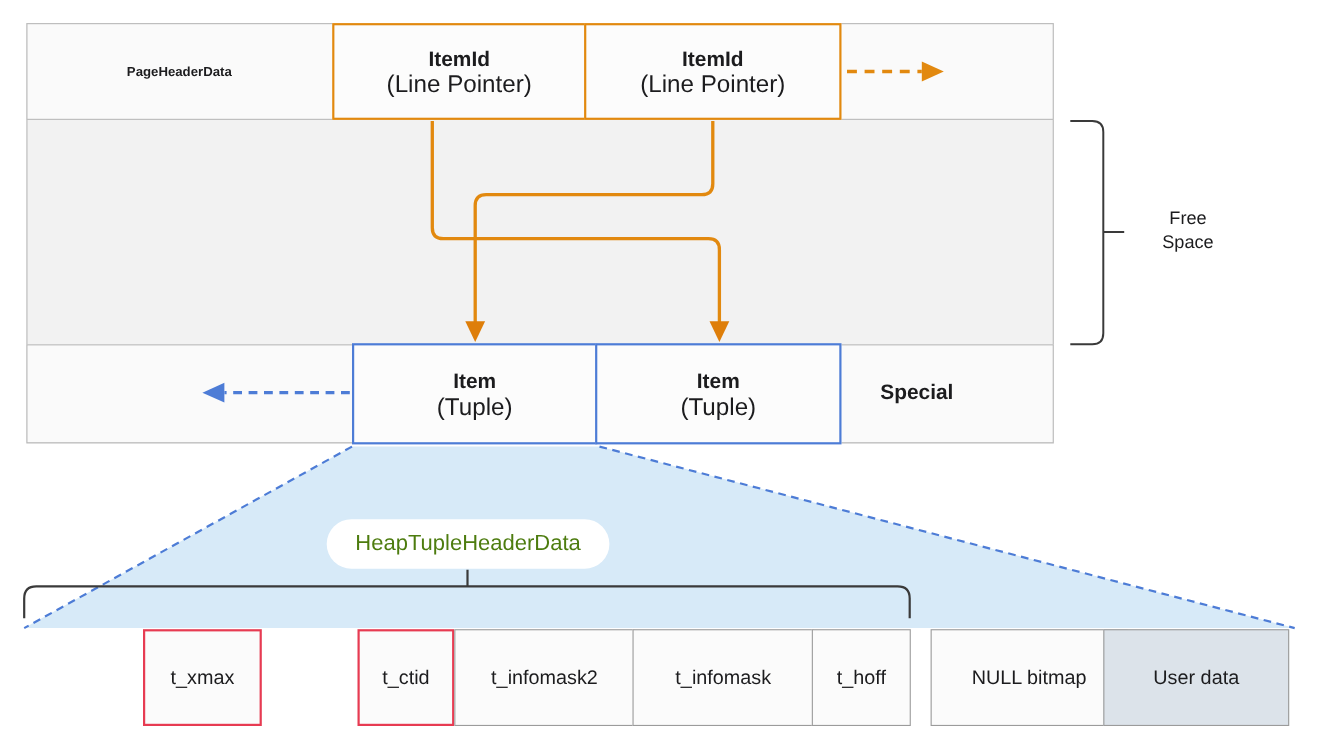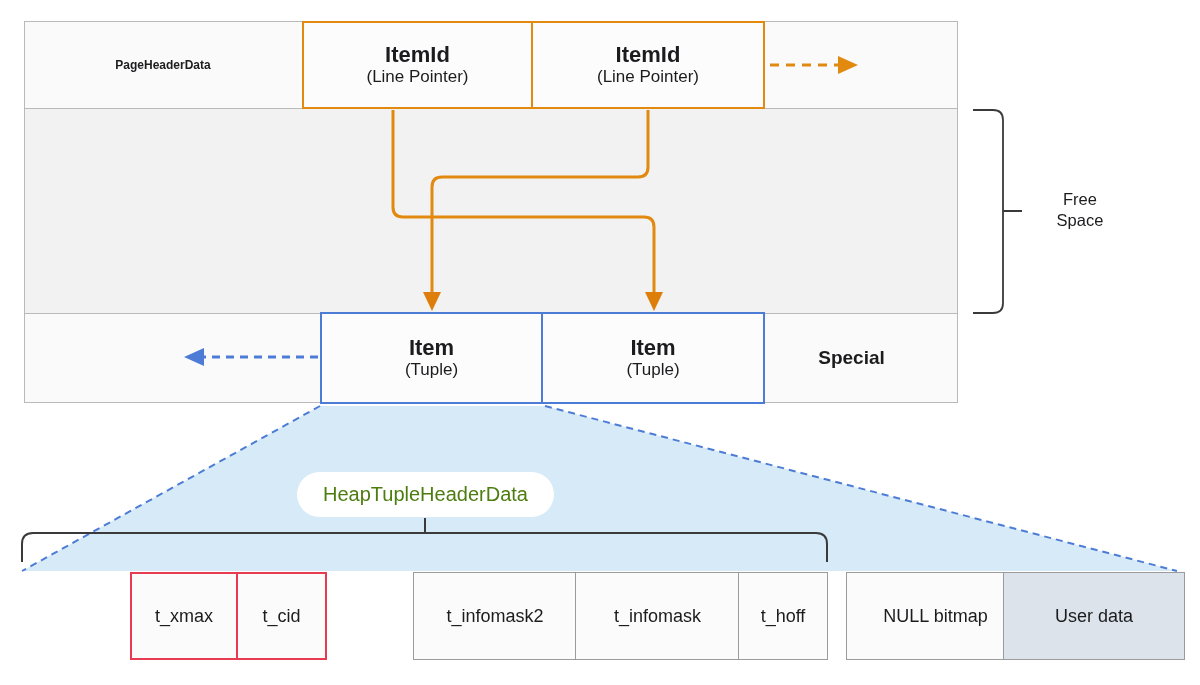--- a/index.html
+++ b/index.html
@@ -13,7 +13,7 @@
   .bottom-strip{left:24px;top:313px;width:934px;height:90px;background:#fafafa;border:1px solid #b9b9b9;border-bottom:1px solid #b9b9b9;}
   .page-header-label{left:24px;top:21px;width:278px;height:88px;display:flex;align-items:center;justify-content:center;font-size:12px;font-weight:700;}
   .cell{display:flex;flex-direction:column;align-items:center;justify-content:center;background:#fcfcfc;text-align:center;}
-  .cell .t{font-size:22px;font-weight:700;line-height:23px;}
+  .cell .t{font-size:19px;font-weight:700;line-height:23px;}
   .cell .s{font-size:17px;font-weight:400;line-height:21px;}
   .itemid-1{left:302px;top:21px;width:231px;height:88px;border:2px solid #E2890F;}
   .itemid-2{left:531px;top:21px;width:234px;height:88px;border:2px solid #E2890F;}

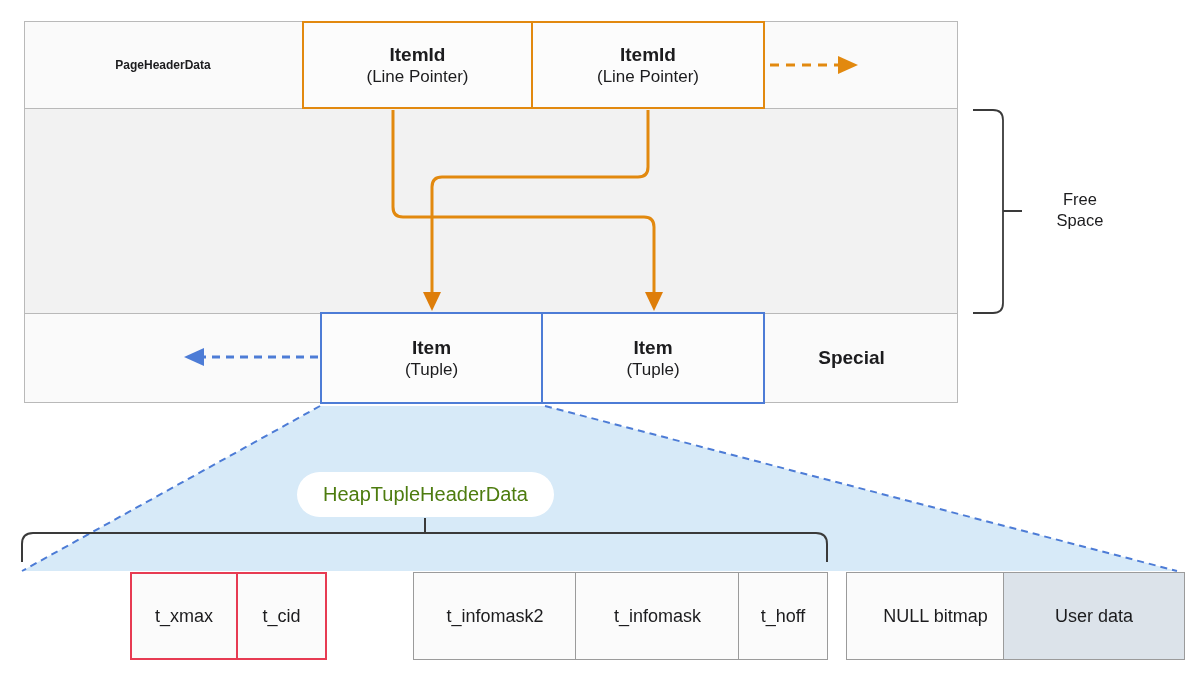--- a/index.html
+++ b/index.html
@@ -14,7 +14,7 @@
   .page-header-label{left:24px;top:21px;width:278px;height:88px;display:flex;align-items:center;justify-content:center;font-size:12px;font-weight:700;}
   .cell{display:flex;flex-direction:column;align-items:center;justify-content:center;background:#fcfcfc;text-align:center;}
   .cell .t{font-size:19px;font-weight:700;line-height:23px;}
-  .cell .s{font-size:17px;font-weight:400;line-height:21px;}
+  .cell .s{font-size:22px;font-weight:400;line-height:21px;}
   .itemid-1{left:302px;top:21px;width:231px;height:88px;border:2px solid #E2890F;}
   .itemid-2{left:531px;top:21px;width:234px;height:88px;border:2px solid #E2890F;}
   .item-1{left:320px;top:312px;width:223px;height:92px;border:2px solid #4D7CD6;}

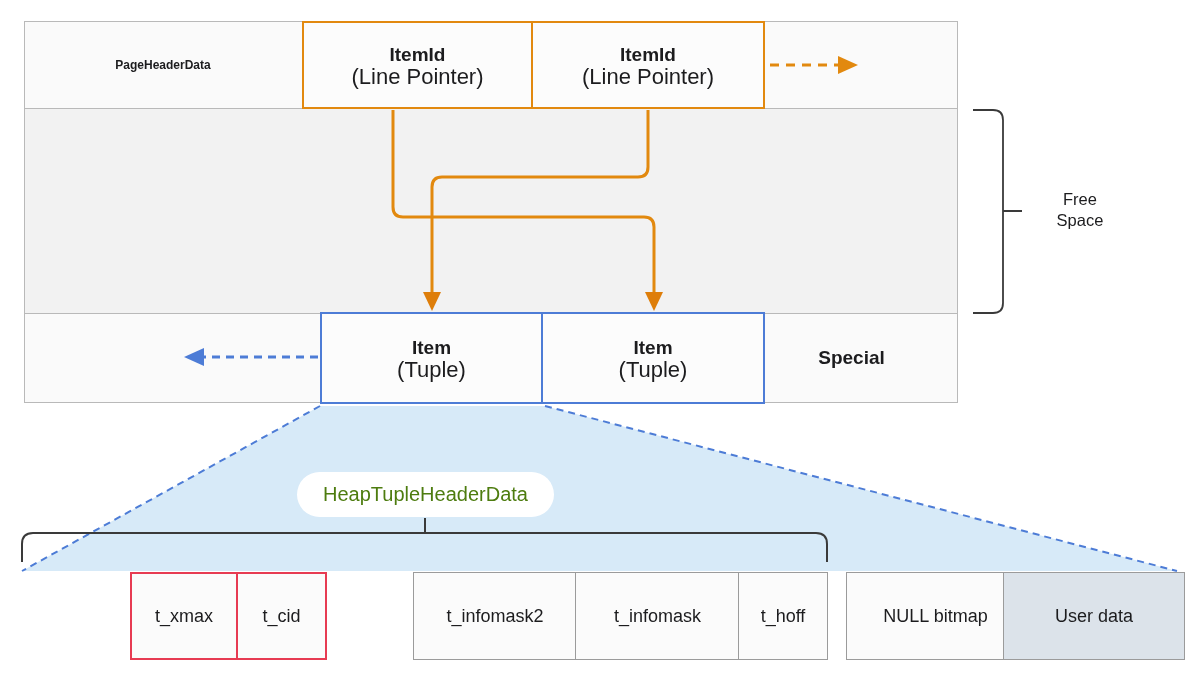--- a/index.html
+++ b/index.html
@@ -19,7 +19,7 @@
   .itemid-2{left:531px;top:21px;width:234px;height:88px;border:2px solid #E2890F;}
   .item-1{left:320px;top:312px;width:223px;height:92px;border:2px solid #4D7CD6;}
   .item-2{left:541px;top:312px;width:224px;height:92px;border:2px solid #4D7CD6;}
-  .special{left:756px;top:314px;width:191px;height:88px;display:flex;align-items:center;justify-content:center;font-size:19px;font-weight:700;}
+  .special{left:738px;top:314px;width:191px;height:88px;display:flex;align-items:center;justify-content:center;font-size:19px;font-weight:700;}
   .free-space{left:1026px;top:189px;width:60px;text-align:center;font-size:16.5px;line-height:21px;font-weight:400;margin-left:24px;}
 
   

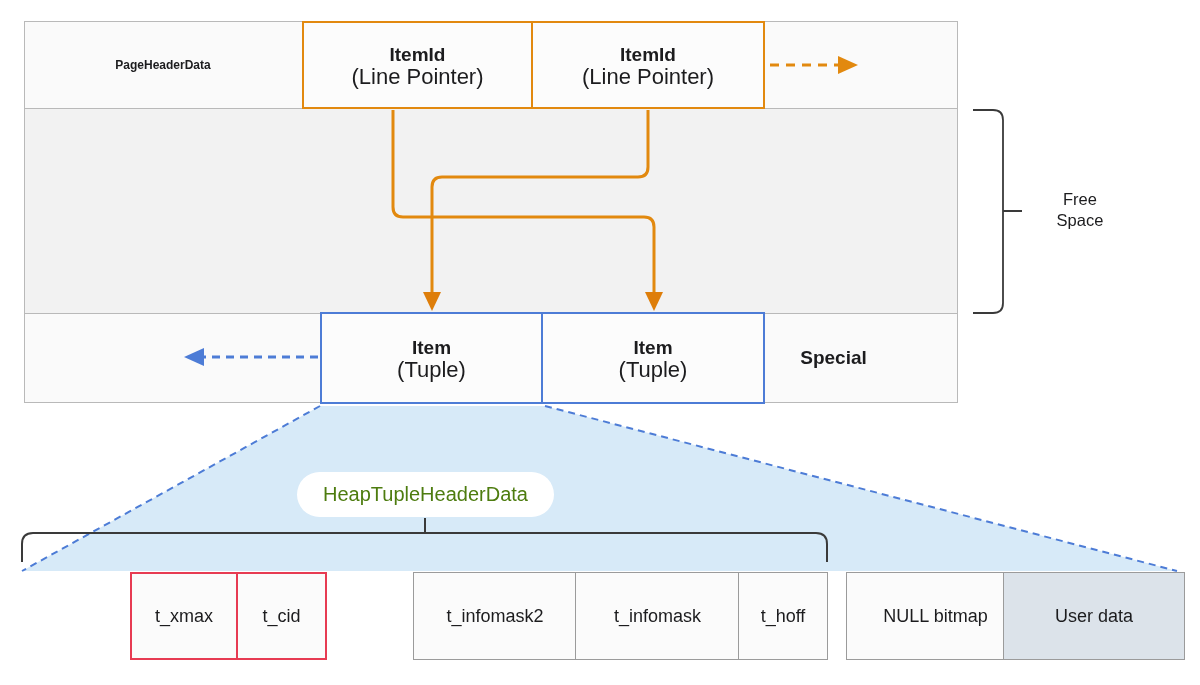--- a/index.html
+++ b/index.html
@@ -102,7 +102,6 @@
   <div class="abs pill">HeapTupleHeaderData</div>
 
   <div class="abs field red f1">t_xmax</div>
-  <div class="abs field red f2">t_cid</div>
   <div class="abs field gray f4">t_infomask2</div>
   <div class="abs field gray f5">t_infomask</div>
   <div class="abs field gray f6">t_hoff</div>

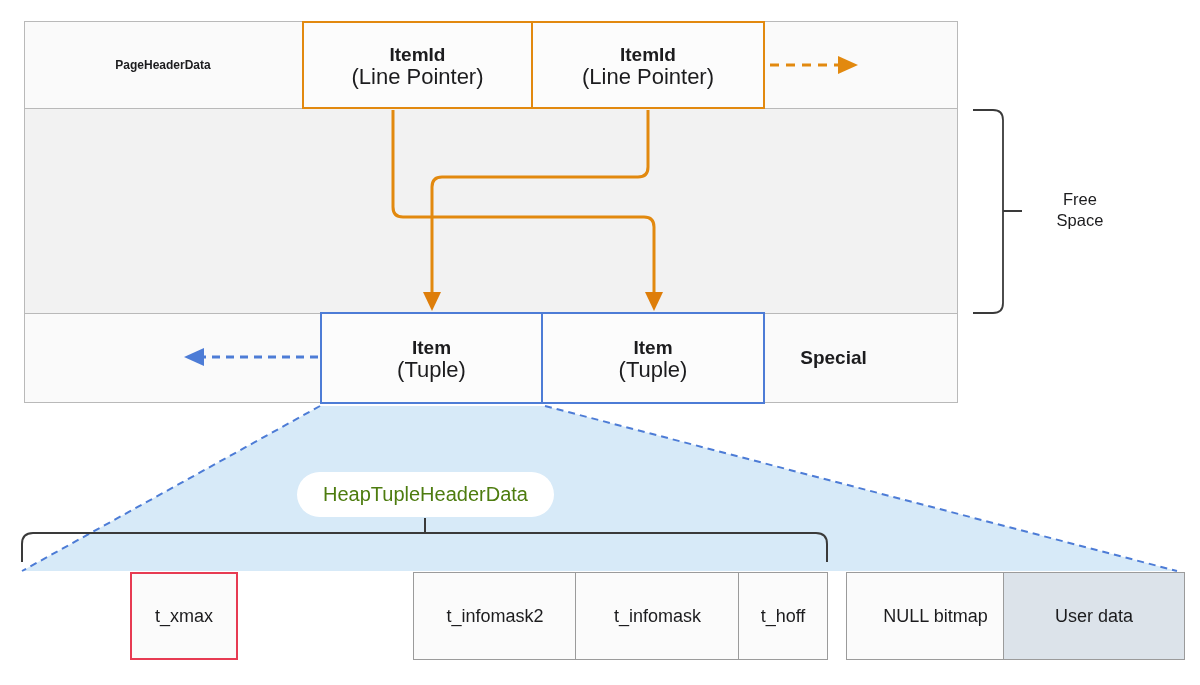--- a/index.html
+++ b/index.html
@@ -102,6 +102,7 @@
   <div class="abs pill">HeapTupleHeaderData</div>
 
   <div class="abs field red f1">t_xmax</div>
+  <div class="abs field red f3">t_ctid</div>
   <div class="abs field gray f4">t_infomask2</div>
   <div class="abs field gray f5">t_infomask</div>
   <div class="abs field gray f6">t_hoff</div>

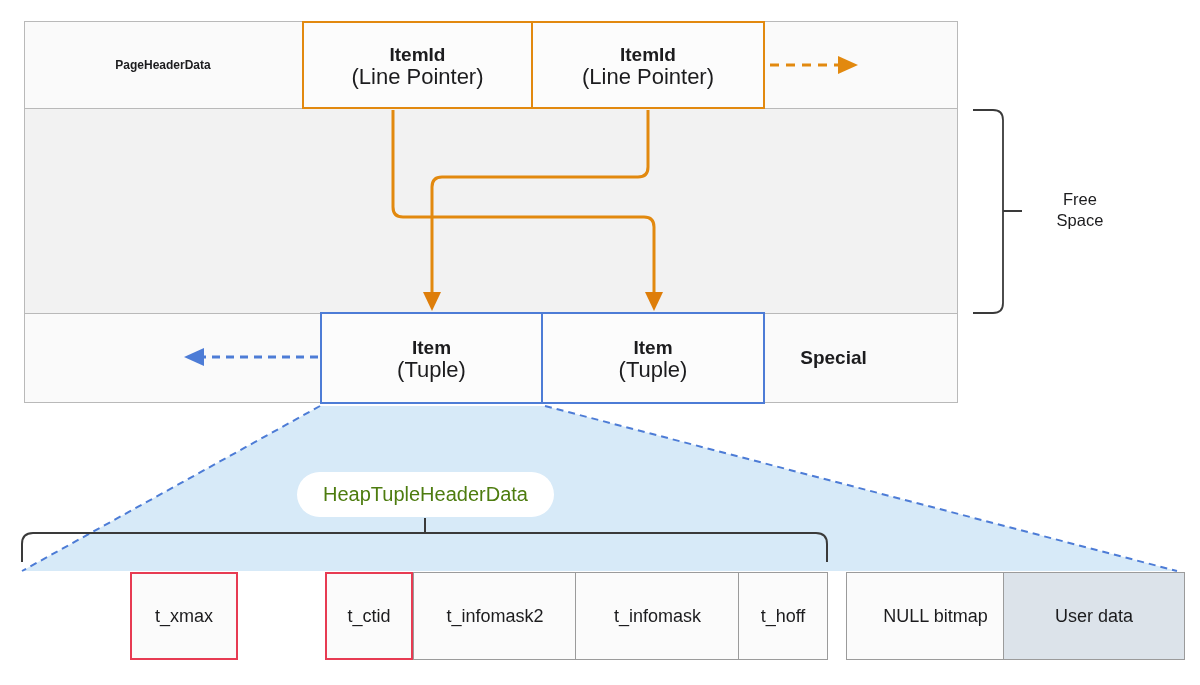--- a/index.html
+++ b/index.html
@@ -39,7 +39,7 @@
   .f5{left:575px;width:165px;}
   .f6{left:738px;width:90px;}
   .f7{left:826px;width:179px;margin-left:20px;}
-  .f8{left:1003px;width:182px;}
+  .f8{left:1003px;width:169px;}
 </style>
 </head>
 <body>

